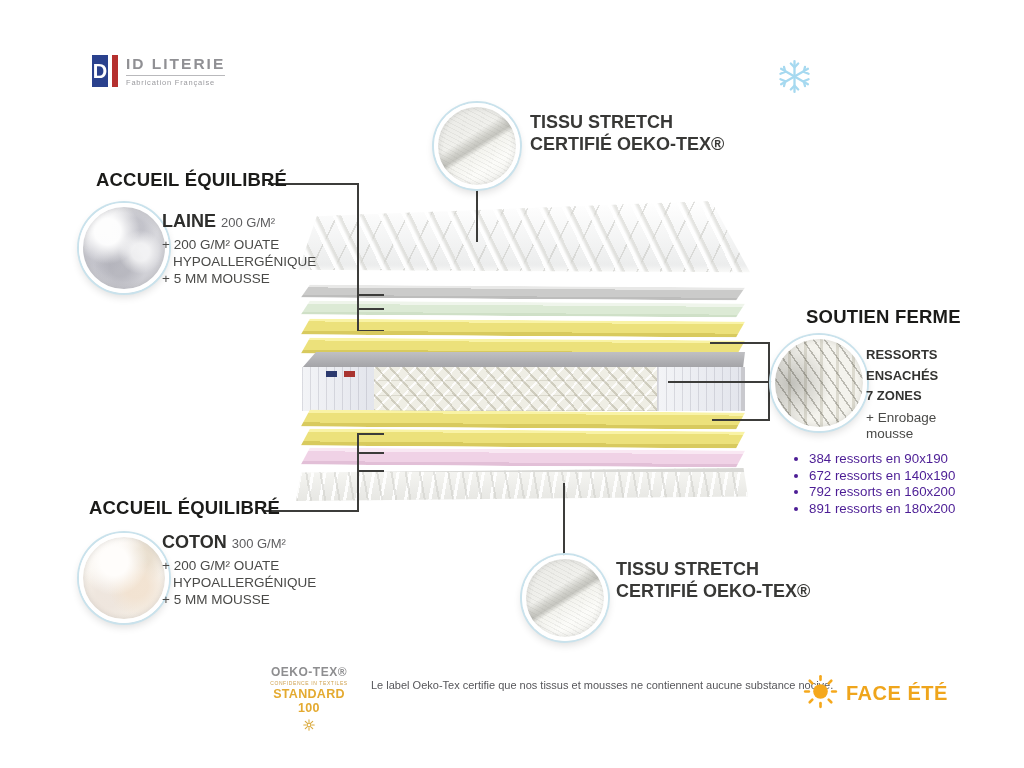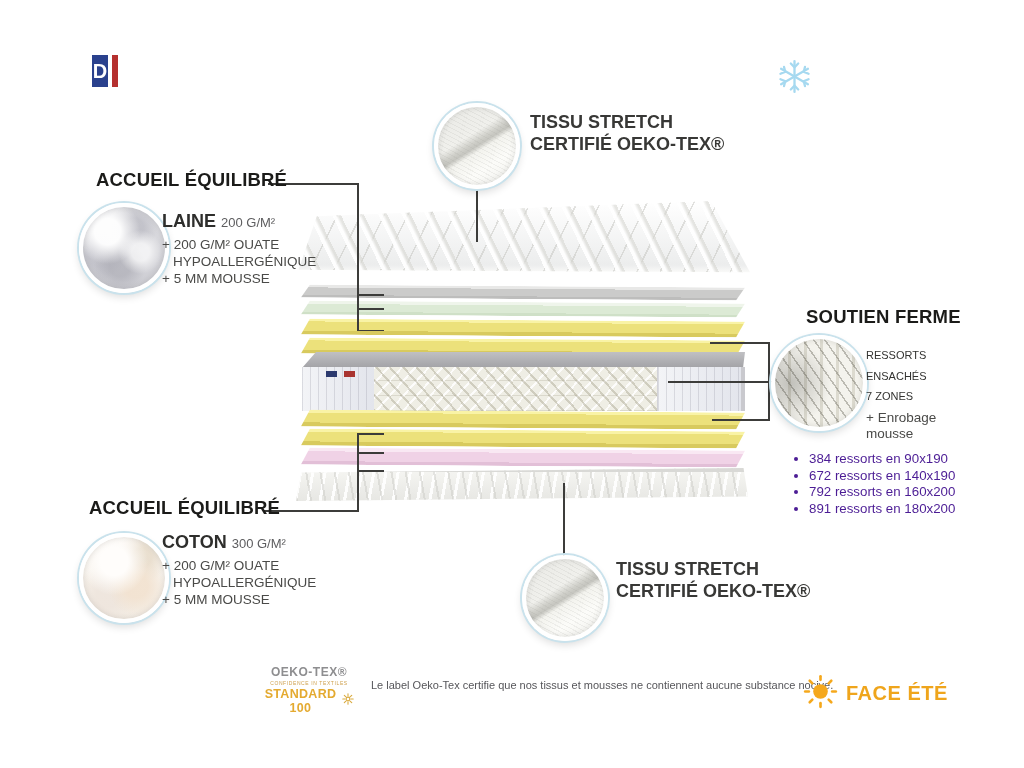--- a/index.html
+++ b/index.html
@@ -126,6 +126,10 @@
       <div class="blue">D</div>
       <div class="red"></div>
     </div>
+    <div>
+      <div class="brand-name">ID LITERIE</div>
+      <div class="brand-tagline">Fabrication Française</div>
+    </div>
   </div>
 
   <div class="abs face-hiver">

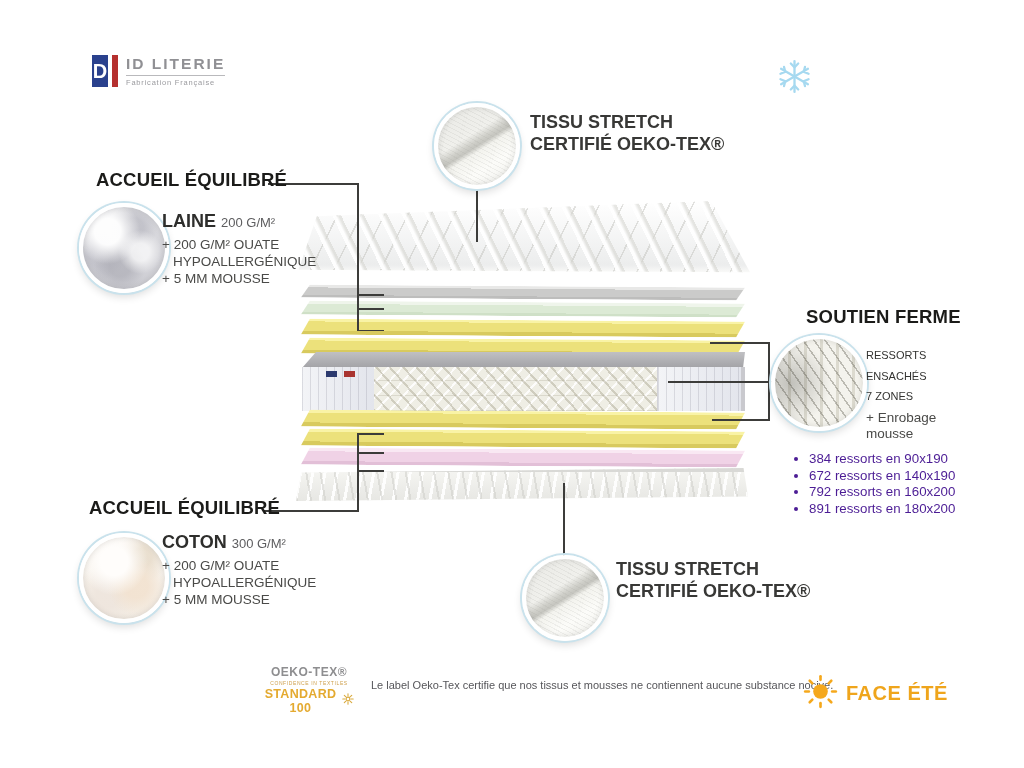--- a/index.html
+++ b/index.html
@@ -103,7 +103,7 @@
   .mat-line{font-size:13.5px;color:#4a4a48;line-height:17px;}
   .mat-line.indent{padding-left:11px;}
   .res-block{position:absolute;}
-  .res-title{font-size:11px;font-weight:normal;color:#333331;line-height:20.5px;}
+  .res-title{font-size:13px;font-weight:bold;color:#333331;line-height:20.5px;}
   .res-sub{font-size:13.5px;color:#4a4a48;line-height:16.5px;}
   .spring-list{position:absolute;left:793px;top:451px;margin:0;padding-left:16px;}
   .spring-list li{font-size:13.3px;color:#4c1d95;line-height:16.6px;}

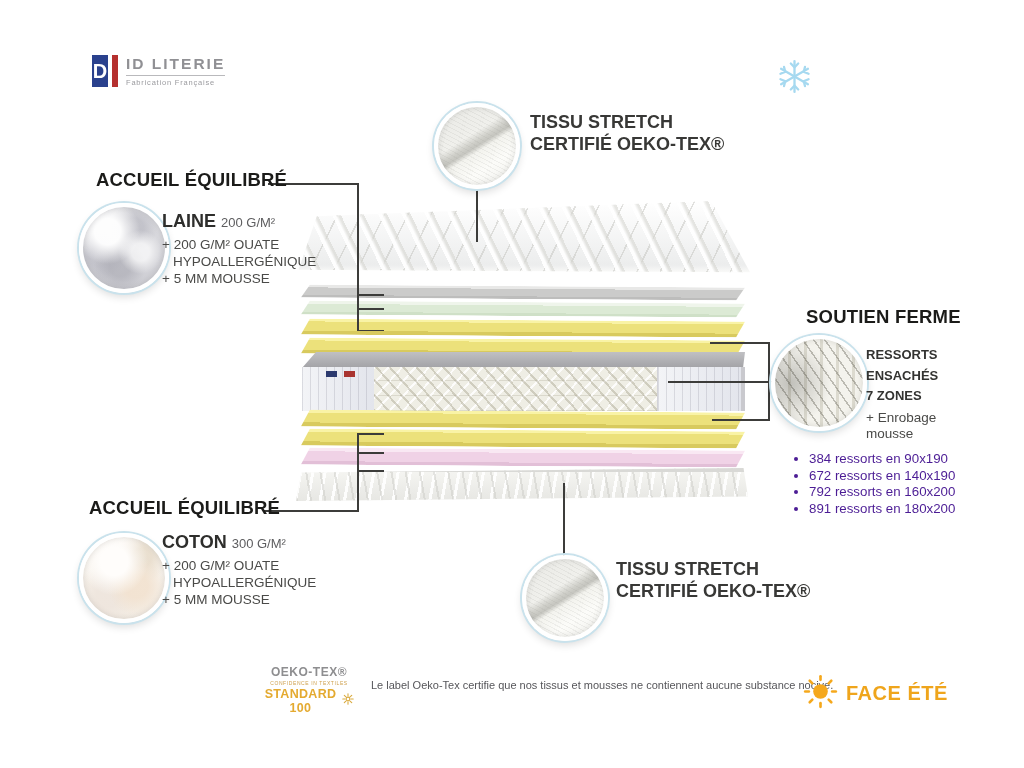--- a/index.html
+++ b/index.html
@@ -112,7 +112,7 @@
   .oeko{left:263px;top:665px;width:92px;text-align:center;}
   .oeko .l1{font-size:12px;font-weight:bold;color:#8e8e90;letter-spacing:.5px;}
   .oeko .l2{font-size:5px;color:#cfa14f;letter-spacing:.6px;margin-top:1px;}
-  .oeko .l3{display:flex;align-items:center;justify-content:center;gap:3px;margin-top:1px;}
+  .oeko .l3{display:flex;align-items:center;justify-content:center;gap:3px;margin-top:1px;flex-direction:column;}
   .oeko .std{font-size:12.5px;font-weight:bold;color:#e4aa30;letter-spacing:.3px;}
   .footer-note{left:371px;top:679px;width:560px;font-size:11px;color:#56565a;}
 </style>

